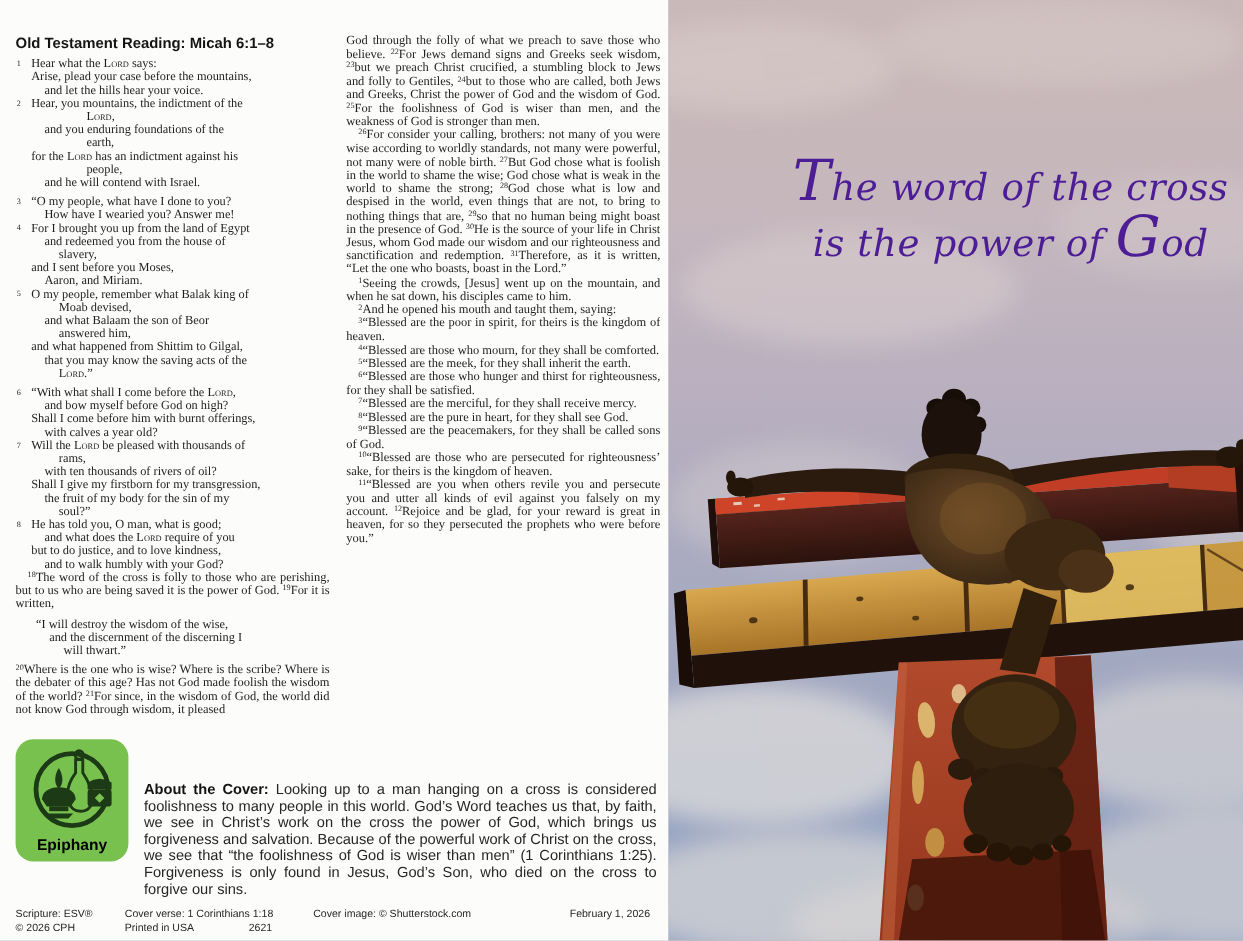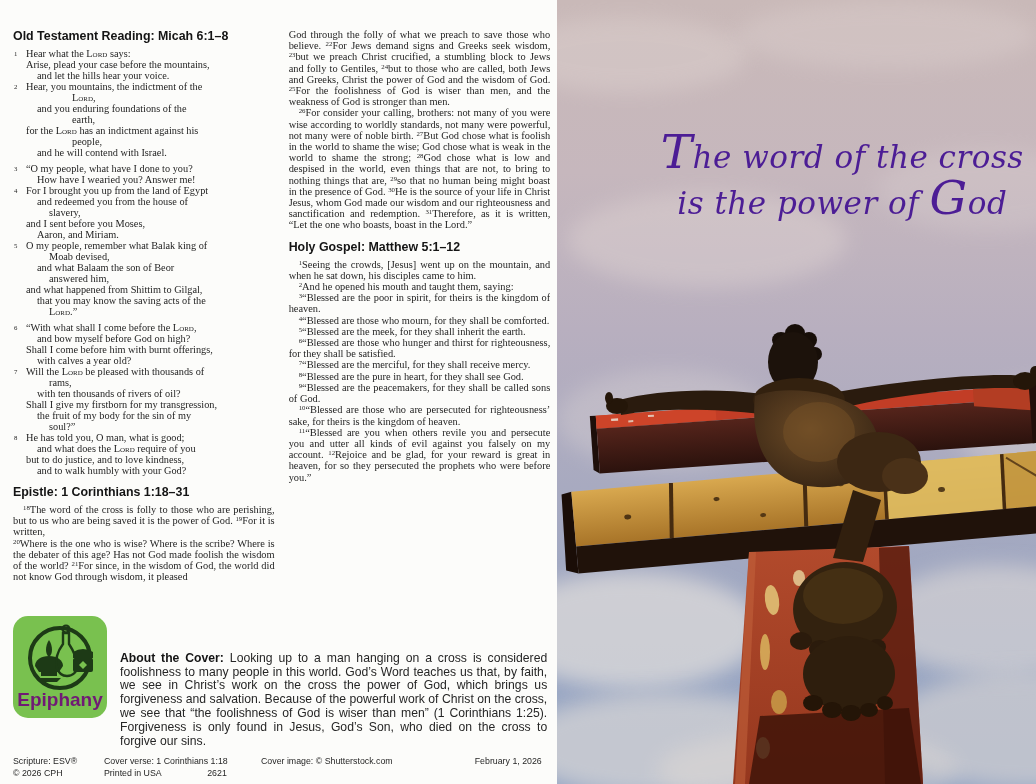--- a/index.html
+++ b/index.html
@@ -112,7 +112,6 @@
       <div class="col">
         <p class="para">God through the folly of what we preach to save those who believe. <sup class="vs">22</sup>For Jews demand signs and Greeks seek wisdom, <sup class="vs">23</sup>but we preach Christ crucified, a stumbling block to Jews and folly to Gentiles, <sup class="vs">24</sup>but to those who are called, both Jews and Greeks, Christ the power of God and the wisdom of God. <sup class="vs">25</sup>For the foolishness of God is wiser than men, and the weakness of God is stronger than men.</p>
         <p class="para ind"><sup class="vs">26</sup>For consider your calling, brothers: not many of you were wise according to worldly standards, not many were powerful, not many were of noble birth. <sup class="vs">27</sup>But God chose what is foolish in the world to shame the wise; God chose what is weak in the world to shame the strong; <sup class="vs">28</sup>God chose what is low and despised in the world, even things that are not, to bring to nothing things that are, <sup class="vs">29</sup>so that no human being might boast in the presence of God. <sup class="vs">30</sup>He is the source of your life in Christ Jesus, whom God made our wisdom and our righteousness and sanctification and redemption. <sup class="vs">31</sup>Therefore, as it is written, “Let the one who boasts, boast in the Lord.”</p>
-        <h2 class="reading-heading mt" style="margin-bottom:5px;">Holy Gospel: Matthew 5:1–12</h2>
         <div>
             <p class="para ind"><sup class="vs">1</sup>Seeing the crowds, [Jesus] went up on the mountain, and when he sat down, his disciples came to him.</p>
             <p class="para ind"><sup class="vs">2</sup>And he opened his mouth and taught them, saying:</p>

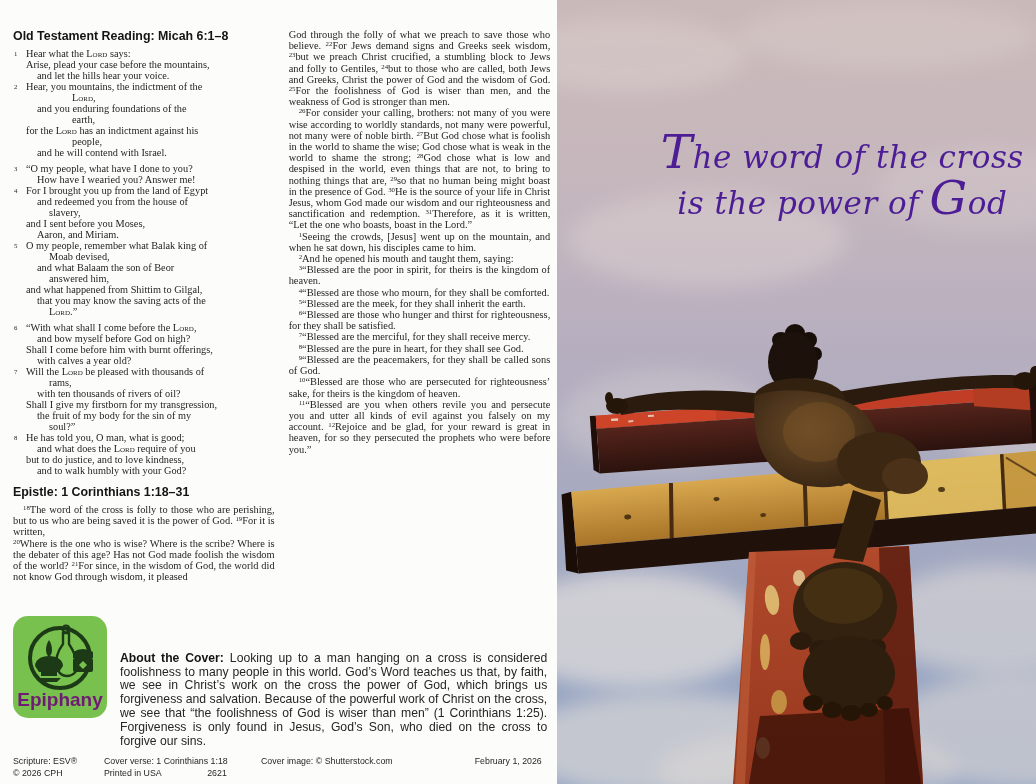--- a/index.html
+++ b/index.html
@@ -104,7 +104,6 @@
             <div class="pline l1">and to walk humbly with your God?</div>
           </div>
 
-        <h2 class="reading-heading mt">Epistle: 1 Corinthians 1:18–31</h2>
         <p class="para ind"><sup class="vs">18</sup>The word of the cross is folly to those who are perishing, but to us who are being saved it is the power of God. <sup class="vs">19</sup>For it is written,</p>
         <p class="para"><sup class="vs">20</sup>Where is the one who is wise? Where is the scribe? Where is the debater of this age? Has not God made foolish the wisdom of the world? <sup class="vs">21</sup>For since, in the wisdom of God, the world did not know God through wisdom, it pleased</p>
       </div>

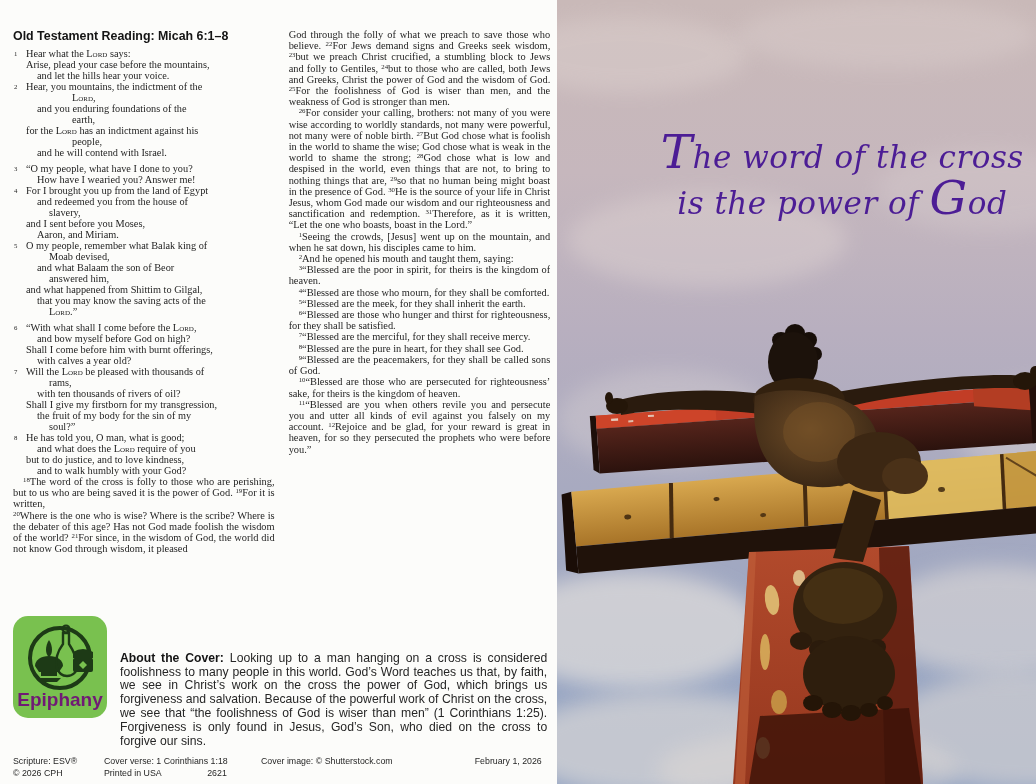--- a/index.html
+++ b/index.html
@@ -105,6 +105,11 @@
           </div>
 
         <p class="para ind"><sup class="vs">18</sup>The word of the cross is folly to those who are perishing, but to us who are being saved it is the power of God. <sup class="vs">19</sup>For it is written,</p>
+        <div class="poem quote">
+            <div class="pline l0">“I will destroy the wisdom of the wise,</div>
+            <div class="pline l1">and the discernment of the discerning I</div>
+            <div class="pline l2">will thwart.”</div>
+          </div>
         <p class="para"><sup class="vs">20</sup>Where is the one who is wise? Where is the scribe? Where is the debater of this age? Has not God made foolish the wisdom of the world? <sup class="vs">21</sup>For since, in the wisdom of God, the world did not know God through wisdom, it pleased</p>
       </div>
 

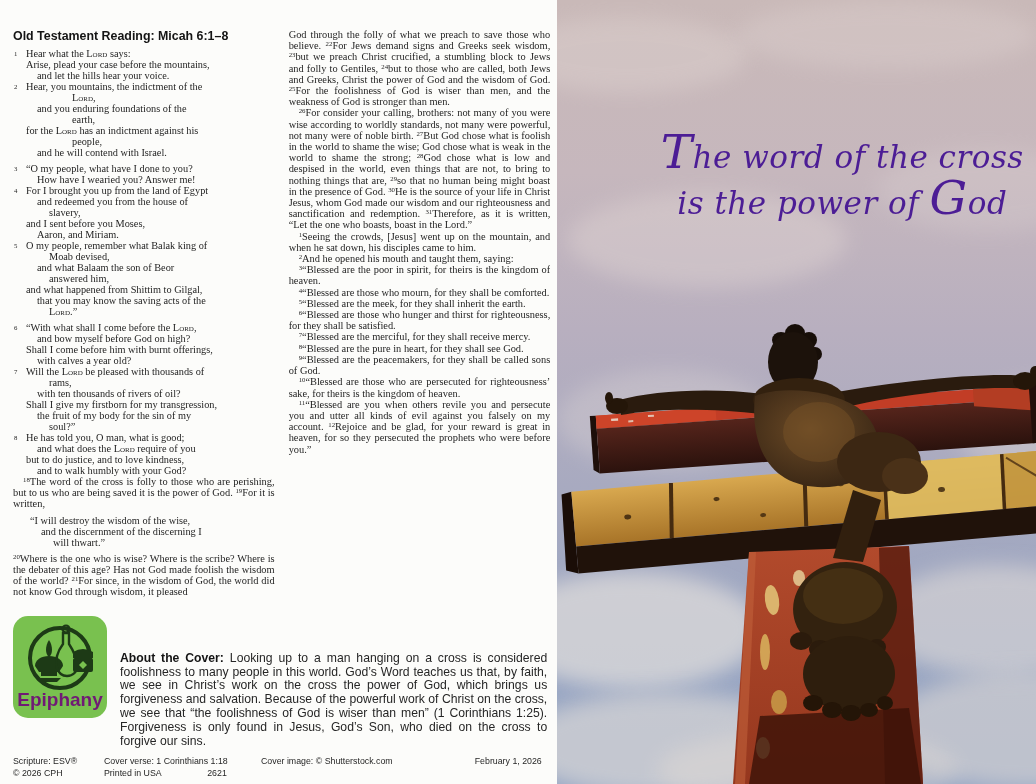--- a/index.html
+++ b/index.html
@@ -32,7 +32,7 @@
   .bottom { display:flex; gap:13px; margin-top:auto; align-items:flex-start; padding-right:3px; }
   .badge { width:94px; flex:0 0 94px; text-align:center; }
   .badge-box { width:94px; height:102px; border-radius:15px; background:#79c14f; position:relative; }
-  .badge-label { position:absolute; bottom:7px; width:100%; text-align:center; font-family:"Liberation Sans", sans-serif; font-size:19px; font-weight:bold; color:#701a75; }
+  .badge-label { position:absolute; bottom:7px; width:100%; text-align:center; font-family:"Liberation Sans", sans-serif; font-size:13px; font-weight:bold; color:#000000; }
   .about { font-family:"Liberation Sans", sans-serif; font-size:12.2px; line-height:13.9px; text-align:justify; color:#262626;margin-top:36px; }
   .about b { font-weight:bold; color:#141414; }
 

